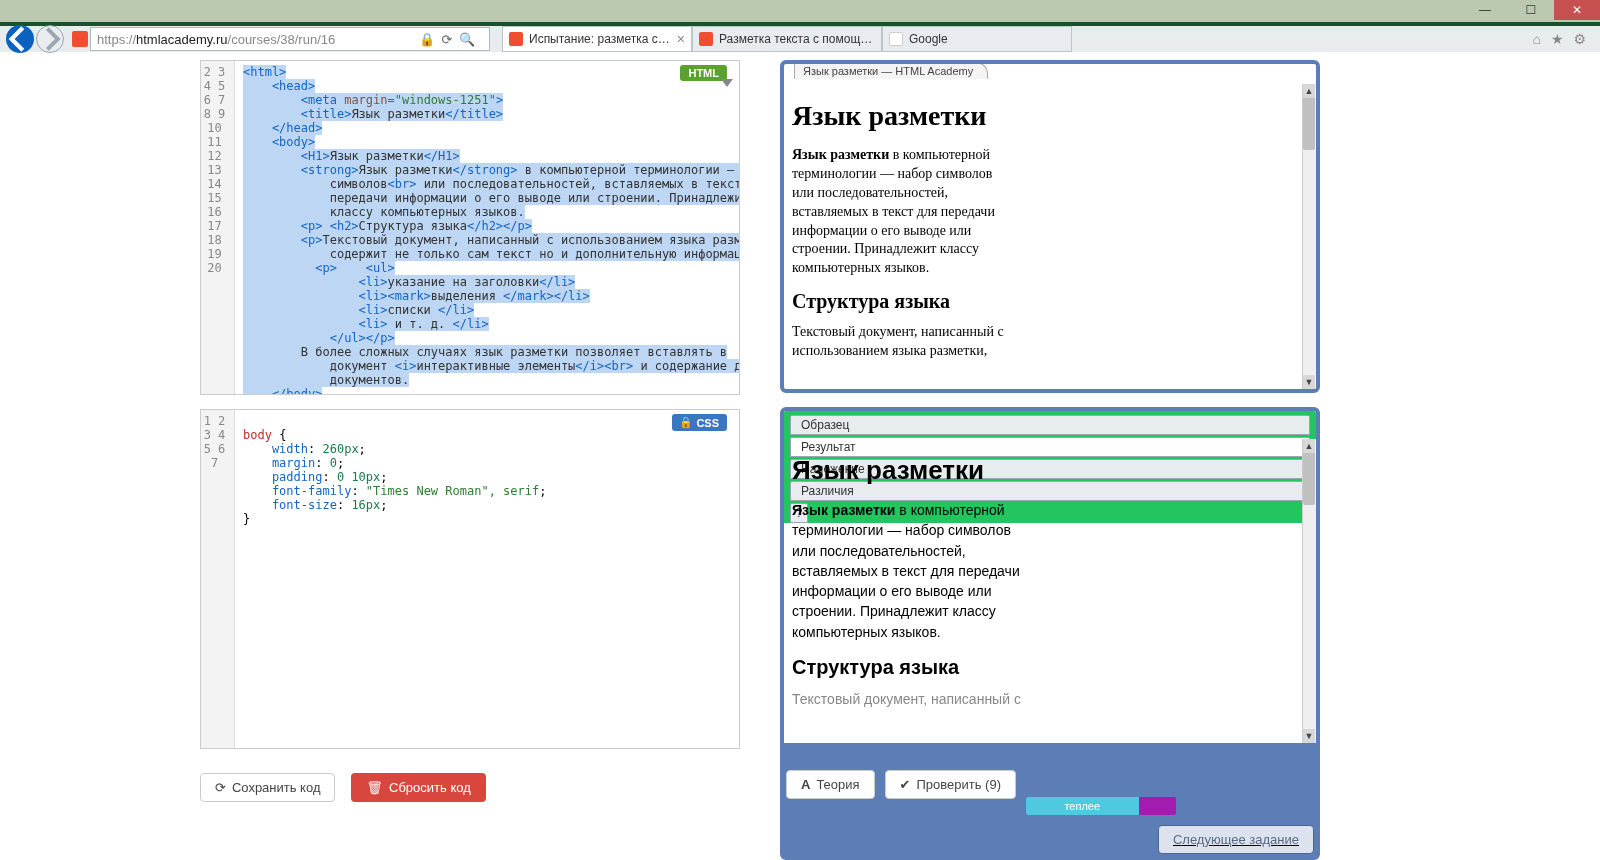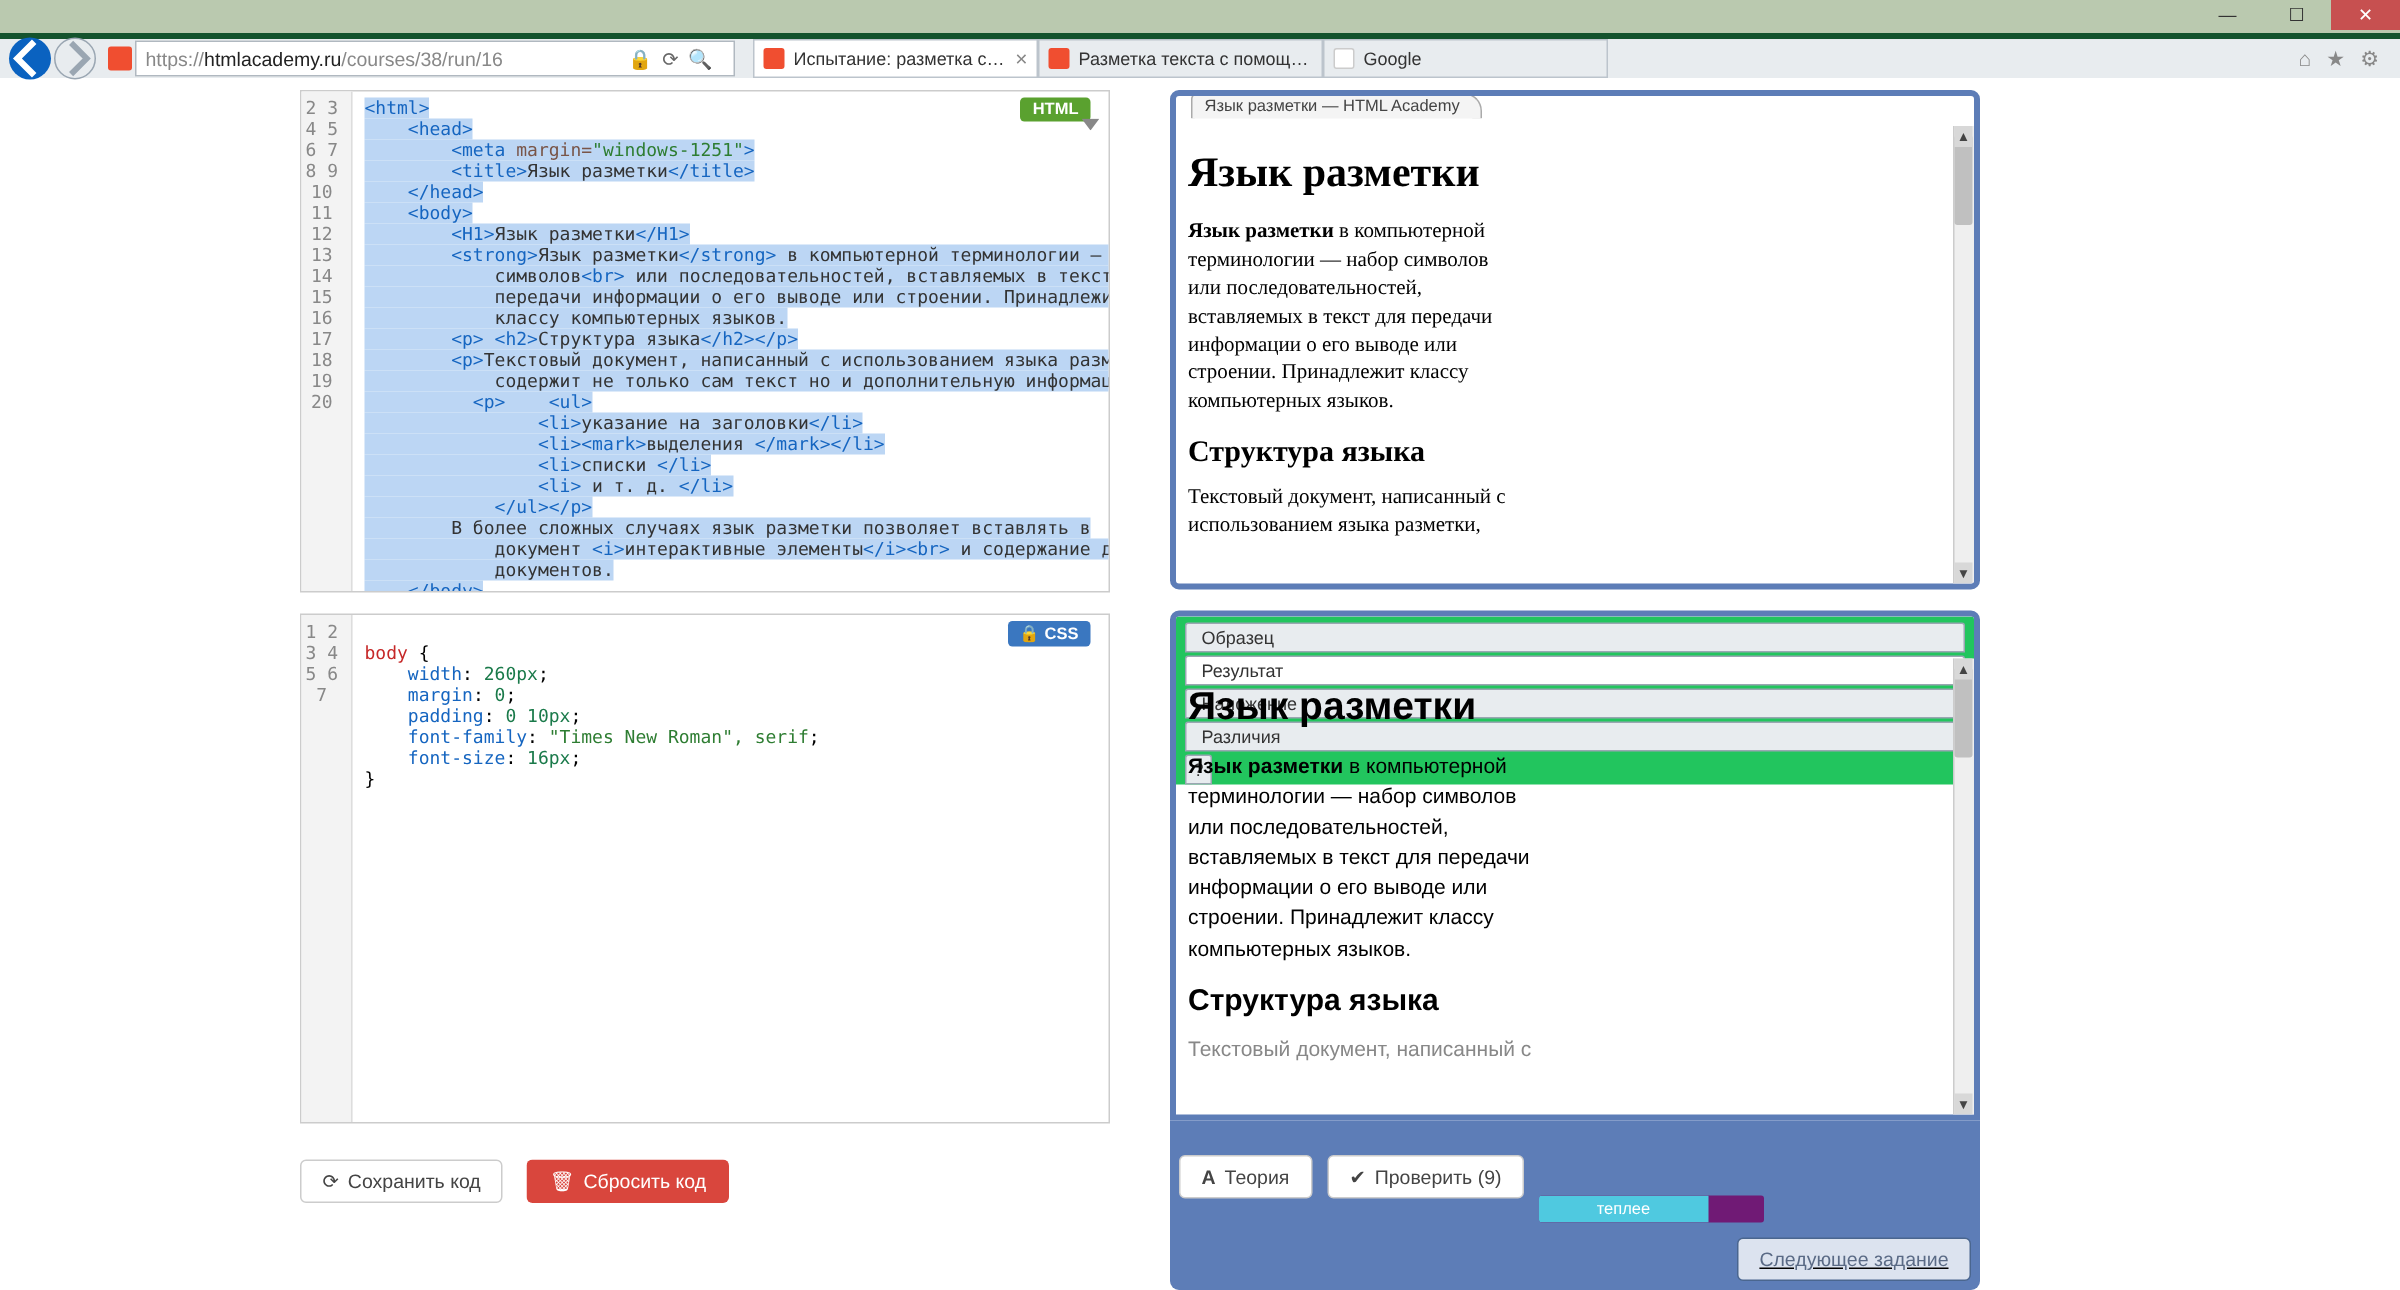--- a/index.html
+++ b/index.html
@@ -96,7 +96,7 @@
 .btn-red { background: #d9463d; color: #fff; }
 
 .right-bottom { background: #5d7db7; padding: 6px; display: flex; gap: 10px; align-items: center; border-radius: 0 0 6px 6px; flex-wrap: wrap; }
-.progress { flex: 0 0 150px; height: 18px; background: #701a75; border-radius: 2px; position: relative; overflow: hidden; margin-top: 44px; }
+.progress { flex: 0 0 150px; height: 18px; background: #a21caf; border-radius: 2px; position: relative; overflow: hidden; margin-top: 44px; }
 .progress-fill { position: absolute; left: 0; top: 0; bottom: 0; width: 75%; background: #4fc9e0; display: flex; align-items: center; justify-content: center; color: #fff; font-size: 11px; }
 .btn-next { background: #dce3ef; border: 1px solid #4a668f; color: #5a6a85; margin-left: auto; }
 .rb-row2 { width: 100%; display: flex; justify-content: flex-end; text-decoration: underline; }

